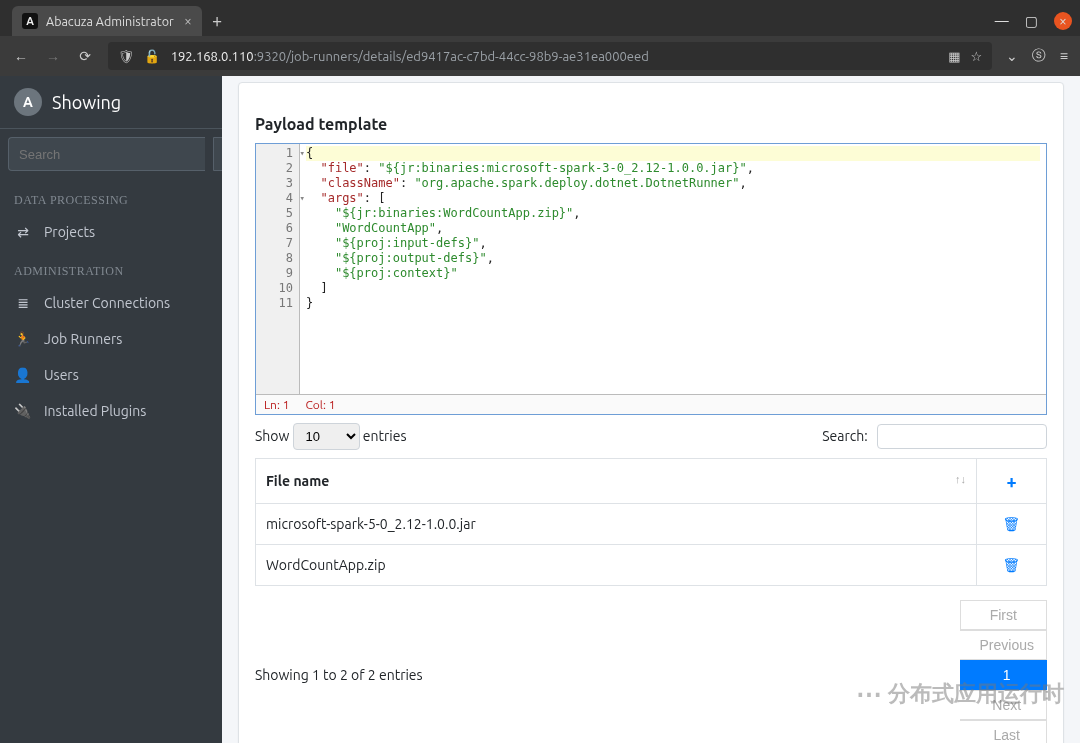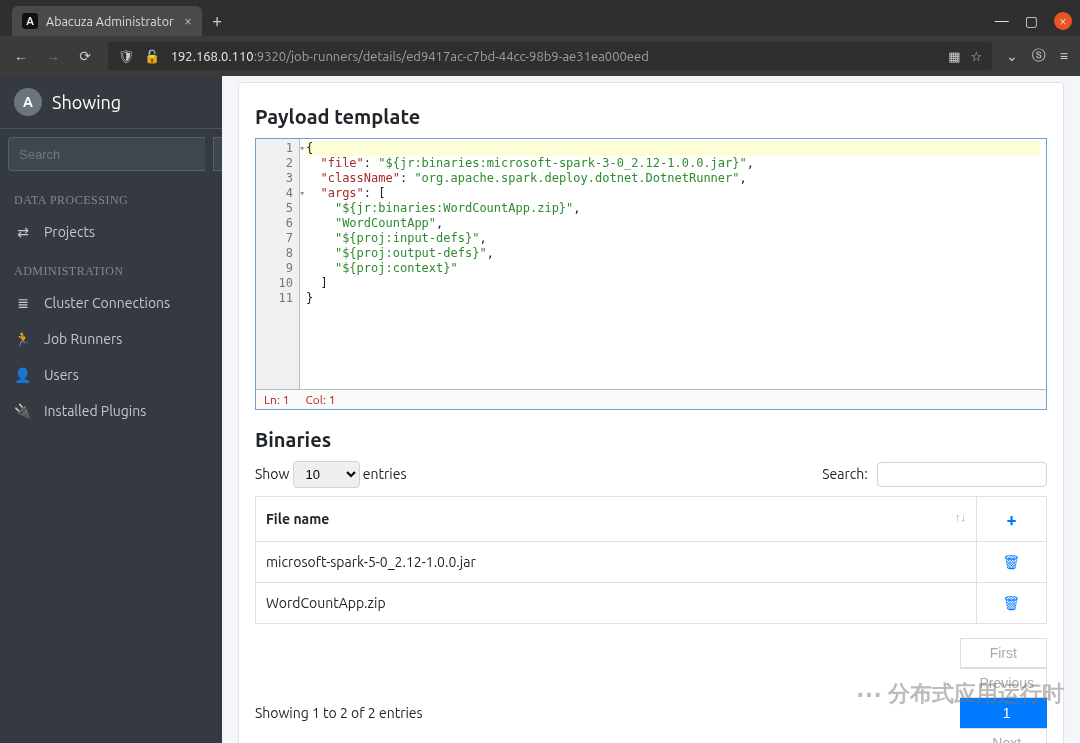--- a/index.html
+++ b/index.html
@@ -62,7 +62,7 @@
   
   .content{flex:1;background:var(--content-bg);padding:0 16px 14px;overflow:auto;}
   .panel{background:var(--panel-bg);border:1px solid var(--border);border-radius:4px;margin-top:6px;padding:14px 16px 16px;box-shadow:0 1px 2px rgba(0,0,0,.05);}
-  .section-title{font-weight:700;font-size:20px;margin:8px 0 10px;}
+  .section-title{font-weight:700;font-size:16px;margin:18px 0 10px;}
 
   
   .editor{border:1px solid #6e9ed6;display:flex;flex-direction:column;background:#fff;}

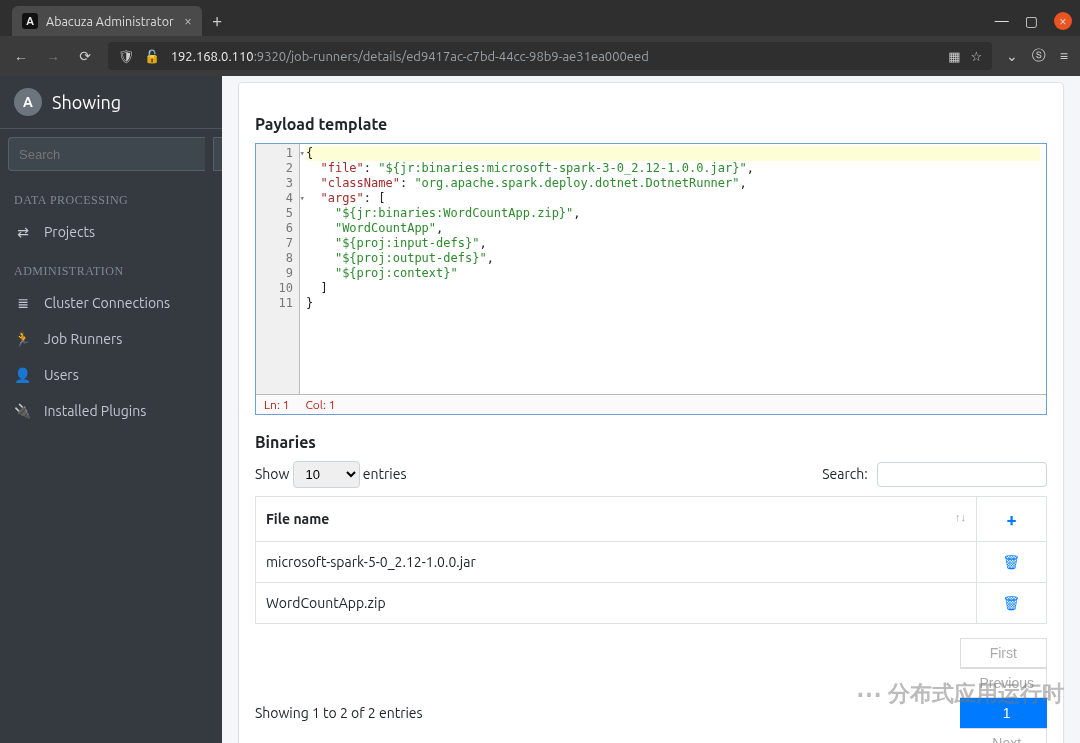--- a/index.html
+++ b/index.html
@@ -210,7 +210,6 @@
           </div>
         </div>
 
-        <div class="section-title" style="margin-top:18px">Binaries</div>
 
         <div class="dt-top">
           <div>

